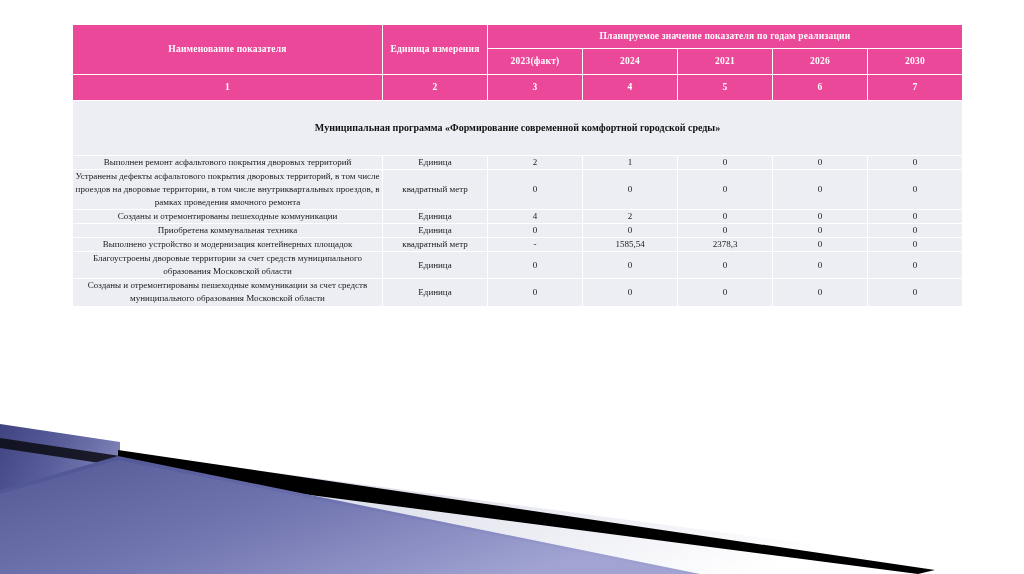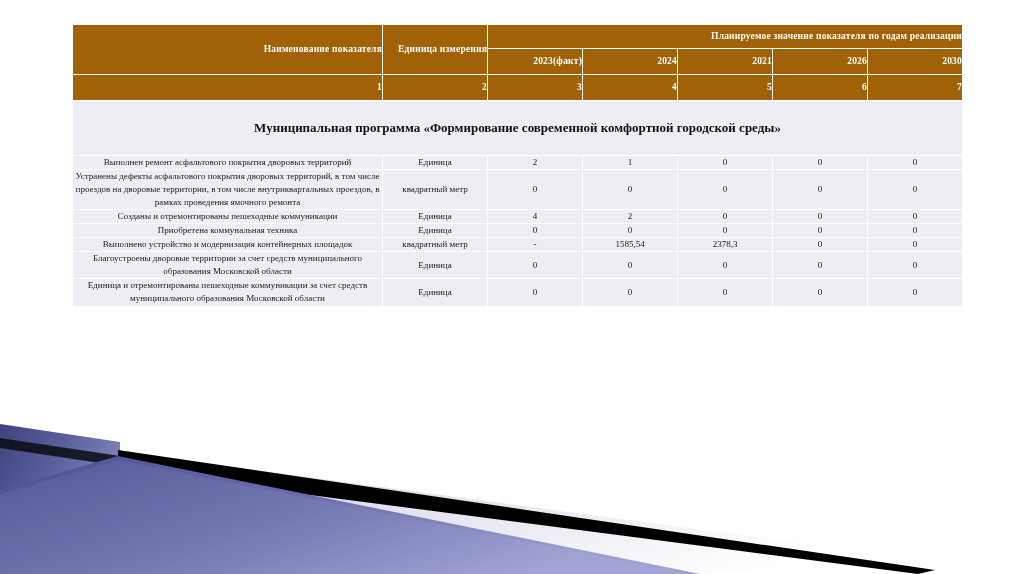--- a/index.html
+++ b/index.html
@@ -51,11 +51,11 @@
   }
 
   thead th {
-    background: #a16207;
+    background: #ec4899;
     color: #ffffff;
     font-weight: bold;
     font-size: 9.5px;
-    text-align: right;
+    text-align: center;
     letter-spacing: .2px;
     line-height: 1.25;
   }

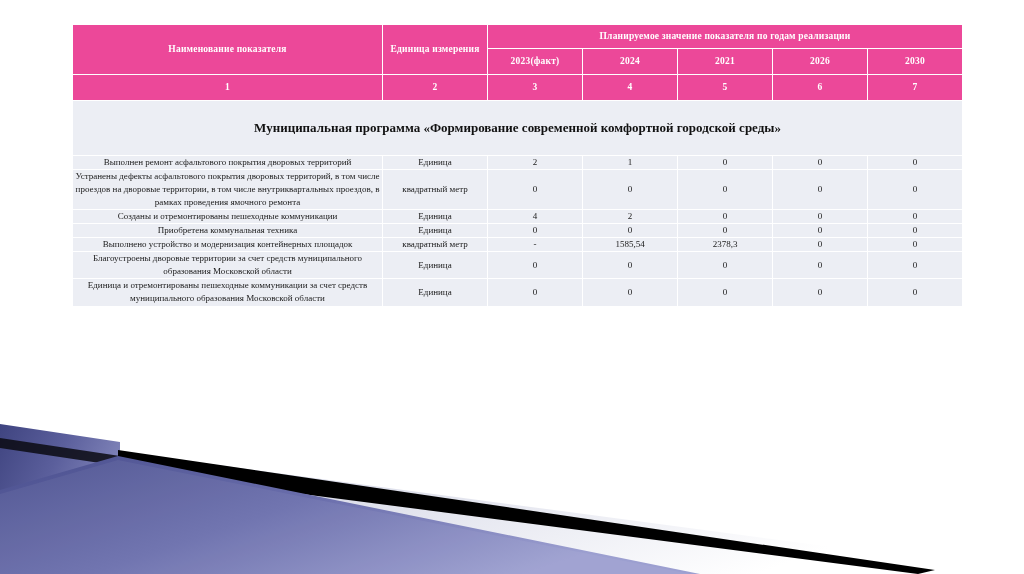--- a/index.html
+++ b/index.html
@@ -91,7 +91,7 @@
   tr.title-row td {
     text-align: center;
     font-weight: bold;
-    font-size: 13px;
+    font-size: 10px;
     height: 54px;
     color: #111111;
     padding: 0 10px;

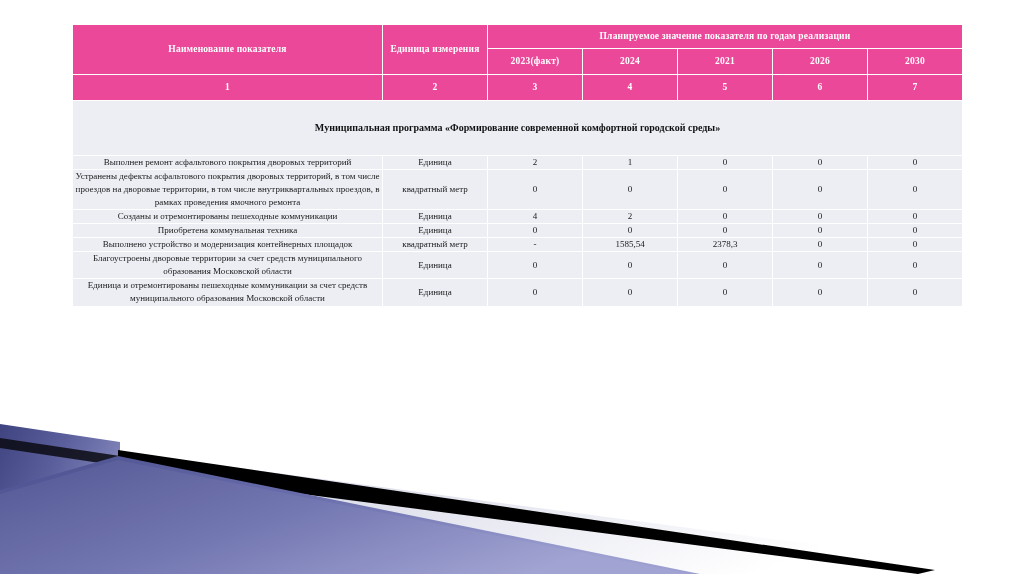--- a/index.html
+++ b/index.html
@@ -235,7 +235,7 @@
           <td class="c-val">0</td>
         </tr>
         <tr>
-          <td class="c-name">Единица и отремонтированы пешеходные коммуникации за счет средств муниципального образования Московской области</td>
+          <td class="c-name">Созданы и отремонтированы пешеходные коммуникации за счет средств муниципального образования Московской области</td>
           <td class="c-unit">Единица</td>
           <td class="c-val">0</td>
           <td class="c-val">0</td>

